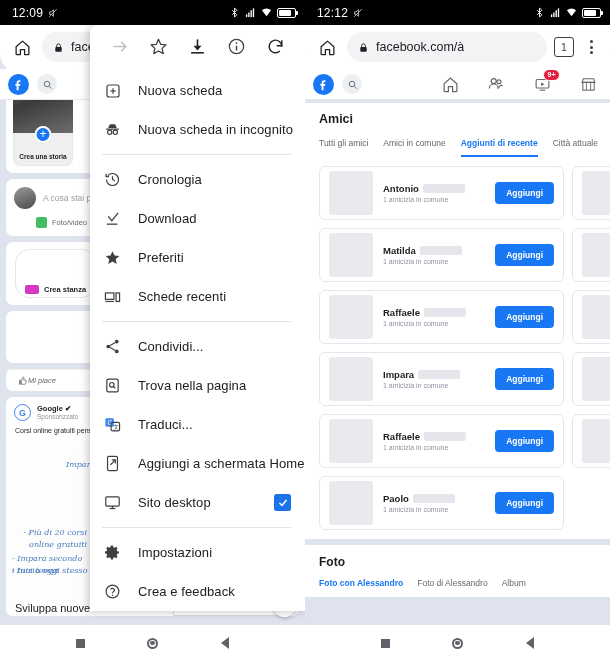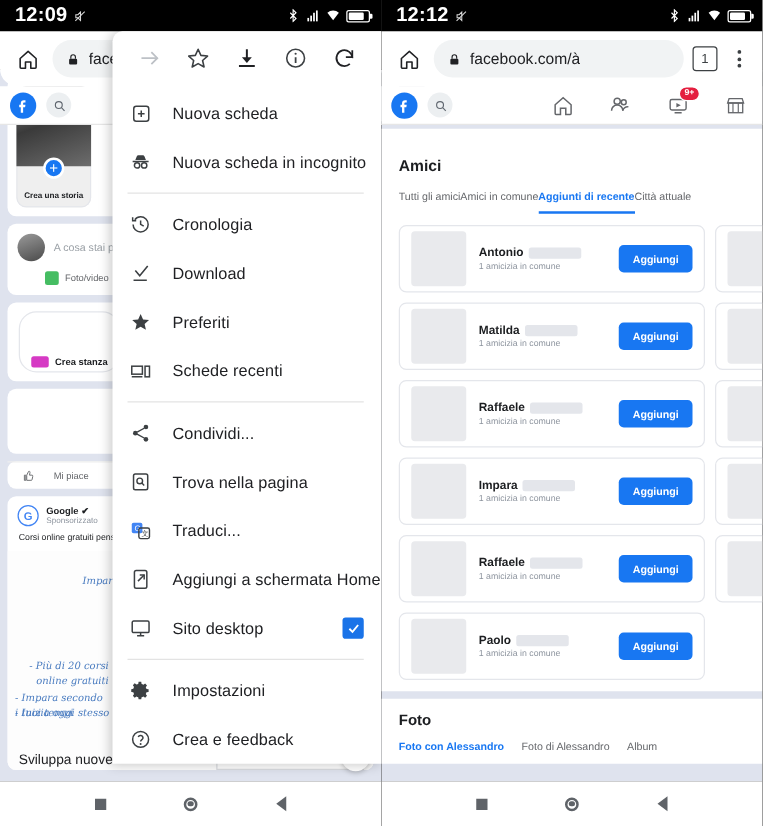--- a/index.html
+++ b/index.html
@@ -20,7 +20,7 @@
     padding: 0 9px 0 12px; font-size: 11px; letter-spacing: .2px;
   }
   .sb-left { display: flex; align-items: center; gap: 5px; }
-  .sb-clock { font-size: 16px; font-weight: 700; }
+  .sb-clock { font-size: 12px; font-weight: 400; }
   .sb-right { display: flex; align-items: center; gap: 5px; }
   .ic-mute { width: 10px; height: 10px; opacity: .85; }
   .ic-bt, .ic-sig, .ic-wifi { width: 11px; height: 11px; }

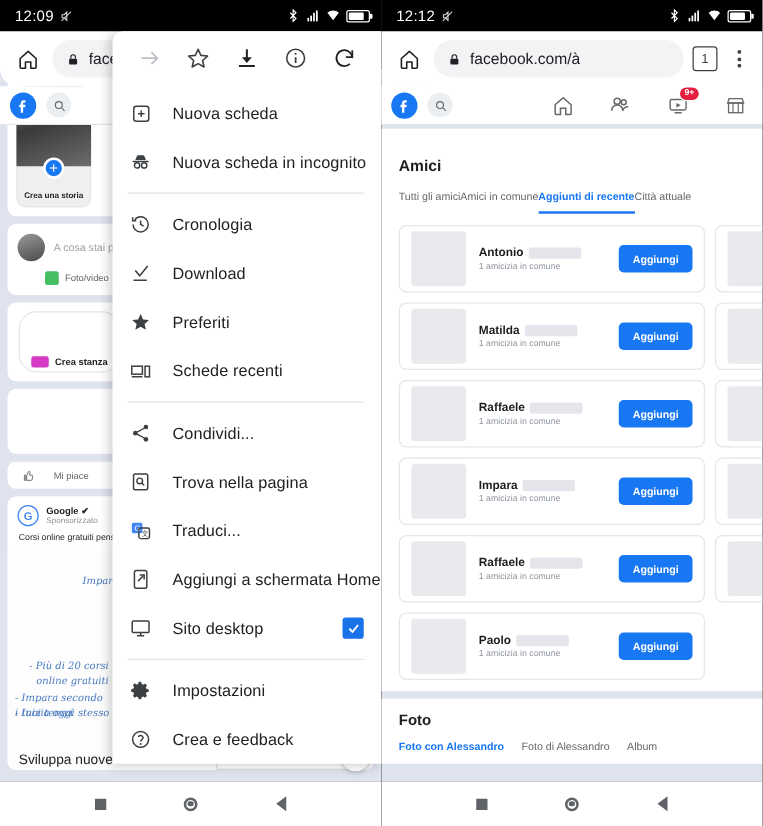--- a/index.html
+++ b/index.html
@@ -143,7 +143,7 @@
   .prof-av { width: 25px; height: 25px; border-radius:50%; background:#e4e6eb; flex:0 0 auto;}
   .prof-name { font-size: 10px; color:#1c1e21; }
   .amici-wrap { background:#fff; margin-top: 6px; padding: 9px 0 0 0;}
-  .amici-title { font-size: 12.5px; font-weight: 700; color:#1c1e21; padding: 0 14px 0 14px; margin-top: 14px; }
+  .amici-title { font-size: 12.5px; font-weight: 700; color:#1c1e21; padding: 0 14px 0 14px; }
   .amici-tabs { display:flex; padding: 12px 14px 0 14px; font-size: 8.5px; color:#65676b; white-space:nowrap;}
   .amici-tabs .tb { padding-bottom: 7px; }
   .amici-tabs .tb.active { color:#1877f2; font-weight:600; border-bottom: 2.2px solid #1877f2; }

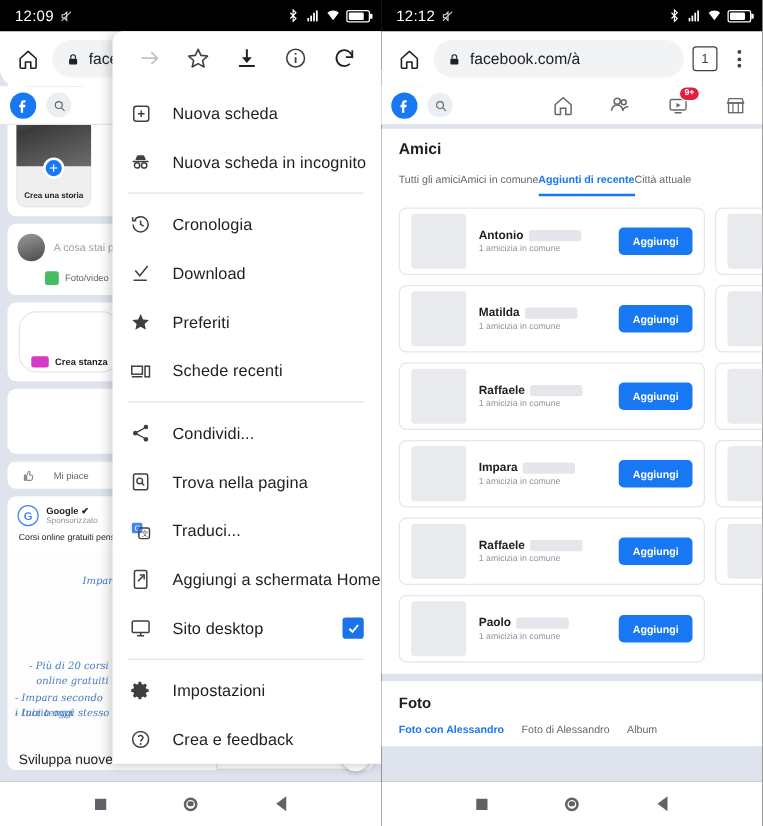--- a/index.html
+++ b/index.html
@@ -144,7 +144,7 @@
   .prof-name { font-size: 10px; color:#1c1e21; }
   .amici-wrap { background:#fff; margin-top: 6px; padding: 9px 0 0 0;}
   .amici-title { font-size: 12.5px; font-weight: 700; color:#1c1e21; padding: 0 14px 0 14px; }
-  .amici-tabs { display:flex; padding: 12px 14px 0 14px; font-size: 8.5px; color:#65676b; white-space:nowrap;}
+  .amici-tabs { display:flex; gap: 15px; padding: 12px 14px 0 14px; font-size: 8.5px; color:#65676b; white-space:nowrap;}
   .amici-tabs .tb { padding-bottom: 7px; }
   .amici-tabs .tb.active { color:#1877f2; font-weight:600; border-bottom: 2.2px solid #1877f2; }
   .friends-grid { display: flex; gap: 8px; padding: 9px 0 9px 14px; }

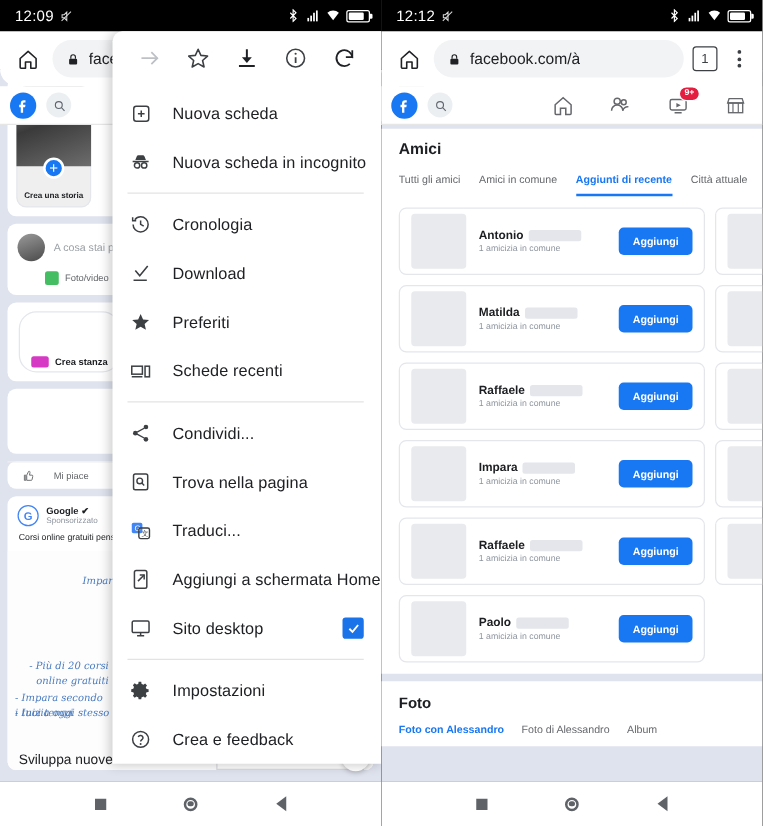--- a/index.html
+++ b/index.html
@@ -122,7 +122,7 @@
   .room-dot { width: 23px; height: 23px; border-radius: 50%; background: #dcdcdc; flex:0 0 auto;}
   .blank-card { height: 52px; }
   .like-row { display:flex; padding: 6px 12px; gap: 38px; border-top:1px solid #eee; }
-  .like-row .lk { display:flex; align-items:center; gap:16px; font-size:7.5px; color:#65676b;}
+  .like-row .lk { display:flex; align-items:center; gap:1px; font-size:7.5px; color:#65676b;font-style:italic;}
   .ad-card { margin: 6px 6px 0 6px; background:#fff; border-radius:7px; overflow:hidden;}
   .ad-head { display:flex; align-items:flex-start; gap:6px; padding: 7px 8px 3px 8px;}
   .g-logo { width:17px;height:17px;border-radius:50%;border:1.5px solid #4285f4;display:flex;align-items:center;justify-content:center;font-size:9px;font-weight:700;color:#4285f4;flex:0 0 auto;}

